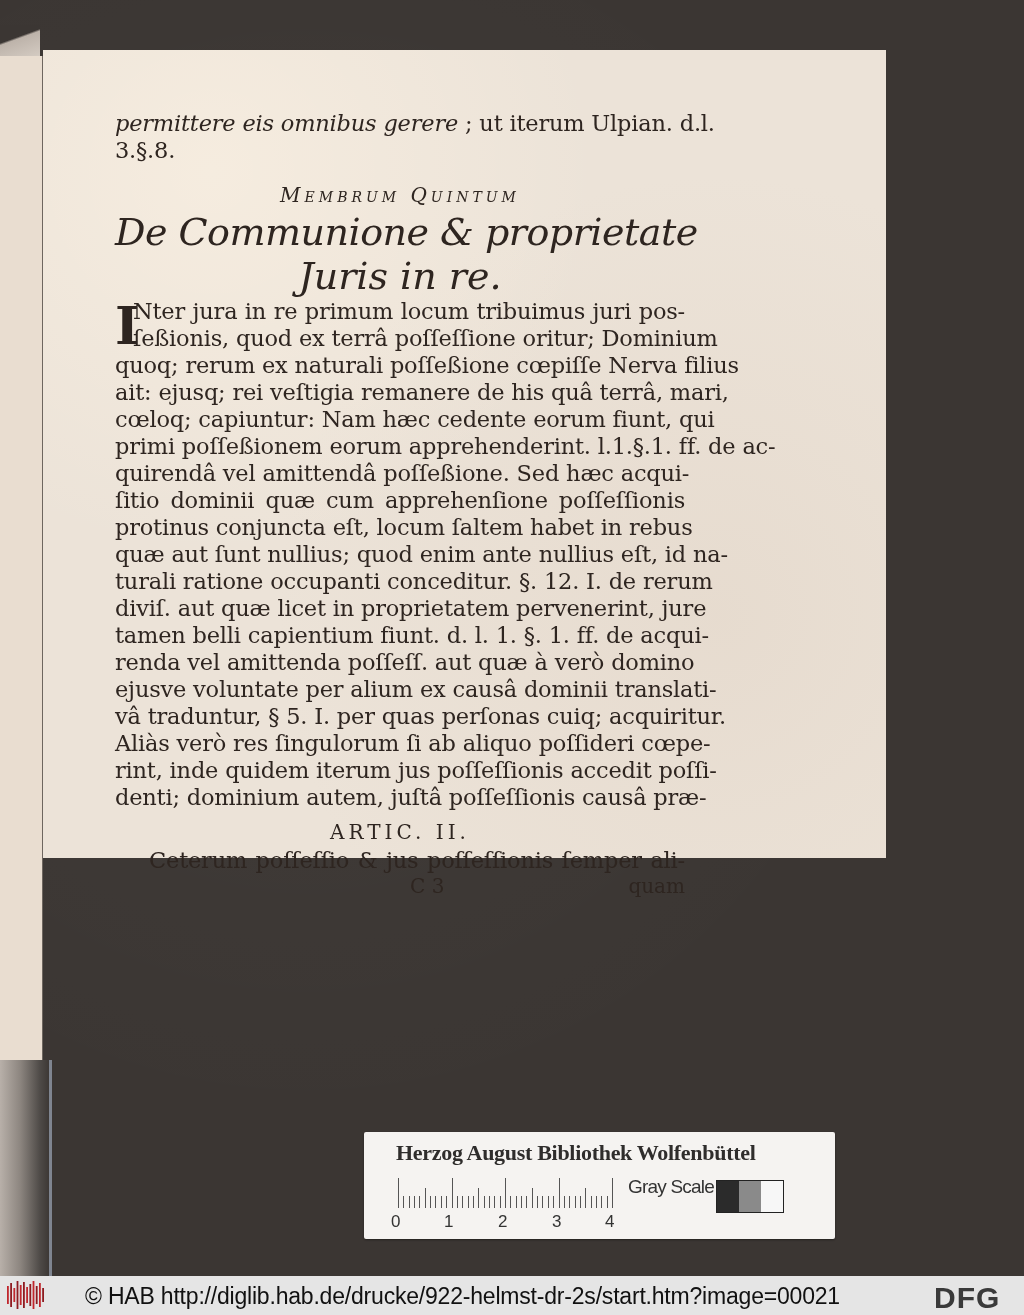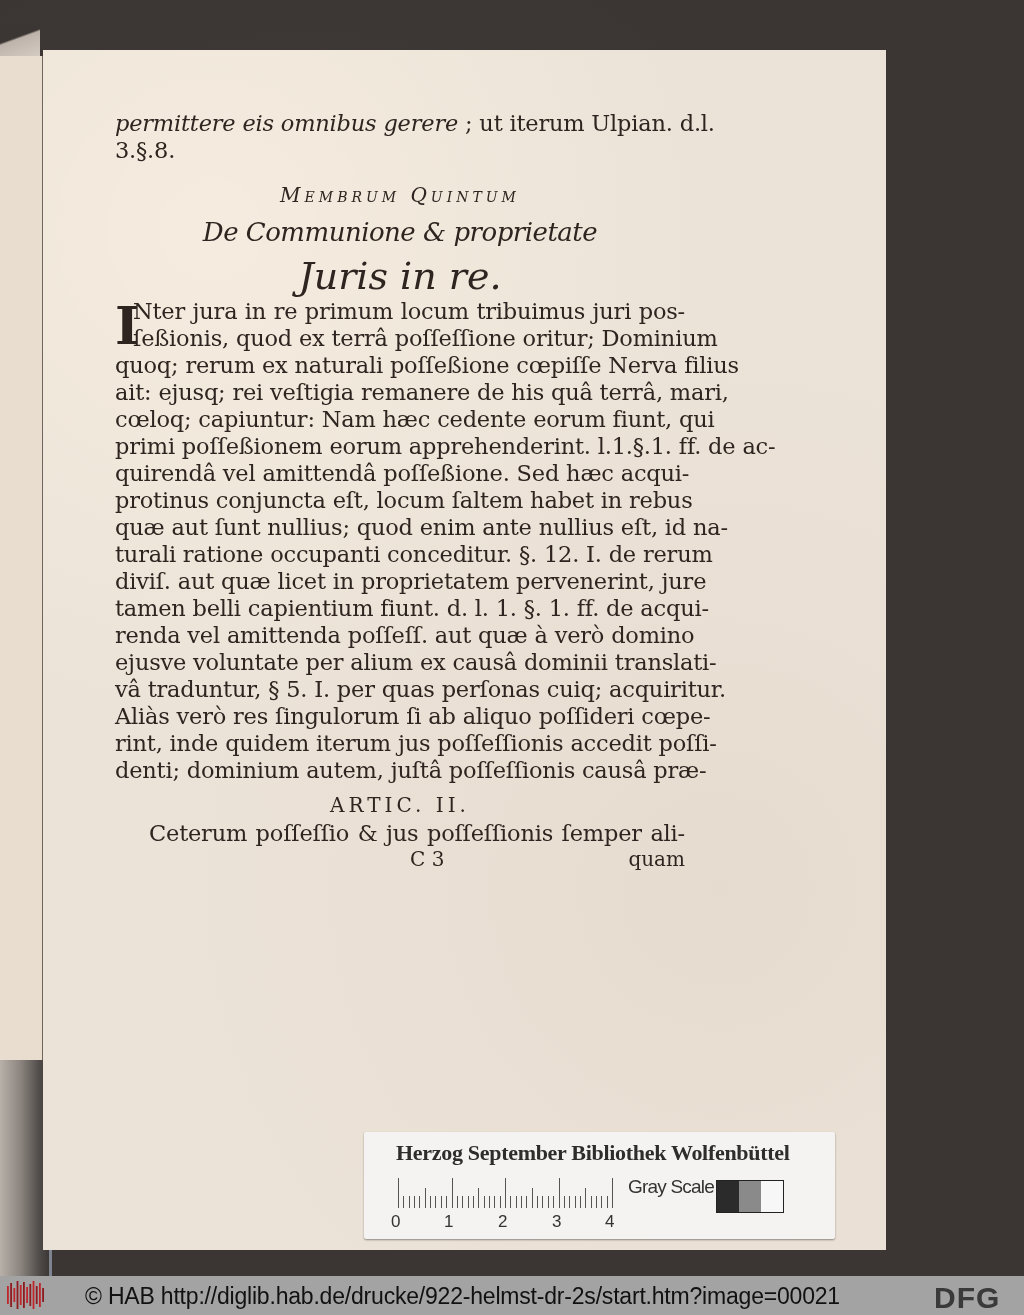--- a/index.html
+++ b/index.html
@@ -32,7 +32,7 @@
     background:#7f8590;
   }
   .page {
-    position:absolute; left:43px; top:50px; width:843px; height:1200px;
+    position:absolute; left:43px; top:50px; width:843px; height:808px;
     background:#ece3d8;
     background-image:
       radial-gradient(circle at 20% 15%, rgba(255,245,230,0.5), transparent 40%),

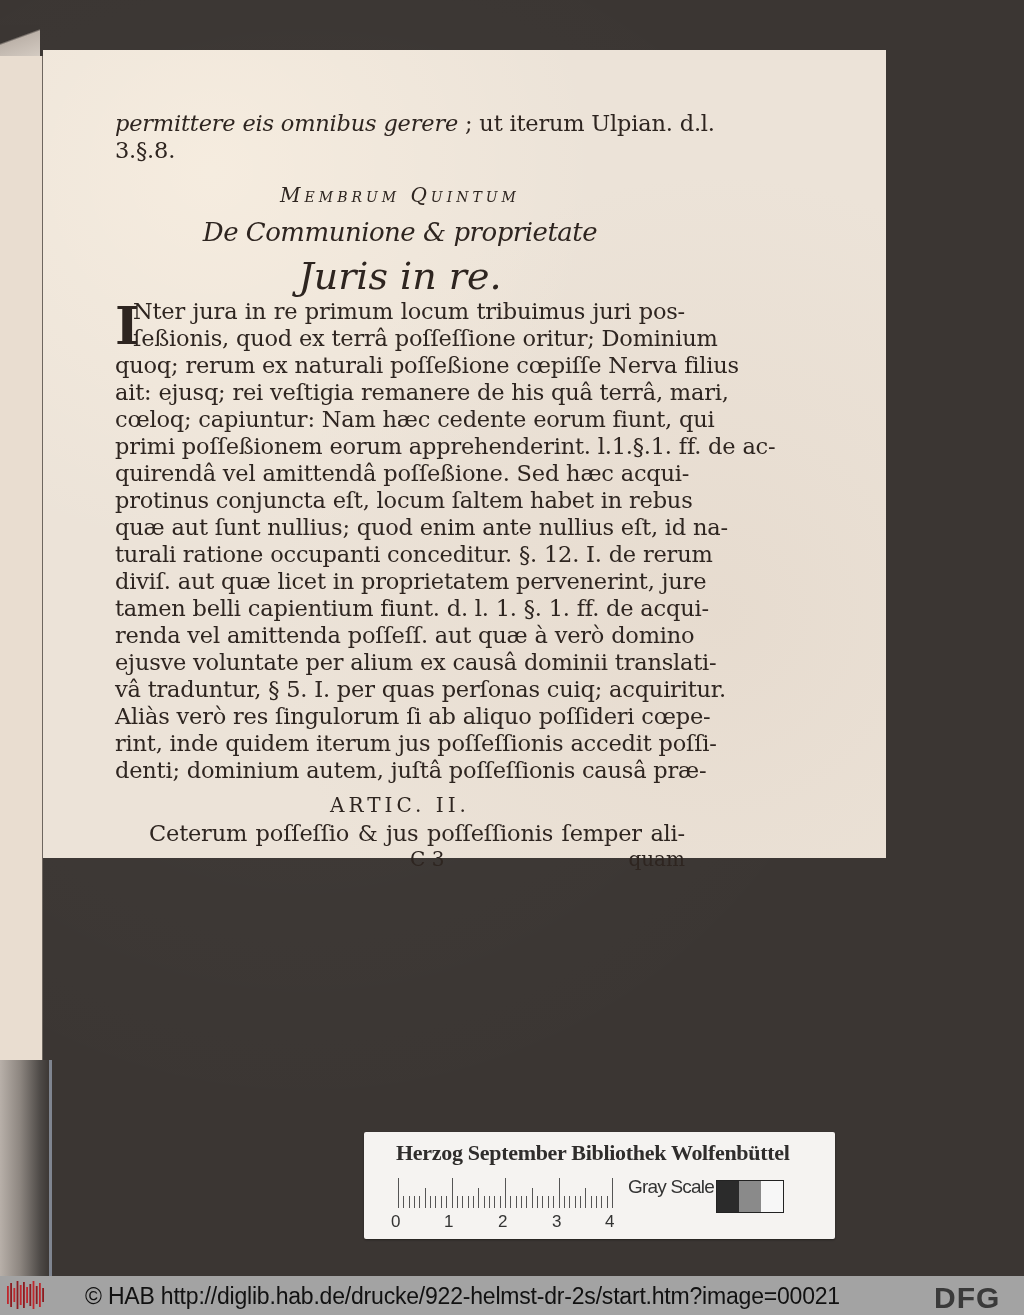--- a/index.html
+++ b/index.html
@@ -53,7 +53,7 @@
     margin-top:16px; line-height:30px; font-variant:small-caps;
   }
   .title1 {
-    font-size:26px; font-style:italic; line-height:44px; text-align:center;
+    font-size:38px; font-style:italic; line-height:44px; text-align:center;
     letter-spacing:-0.5px; white-space:nowrap;
   }
   .title2 {

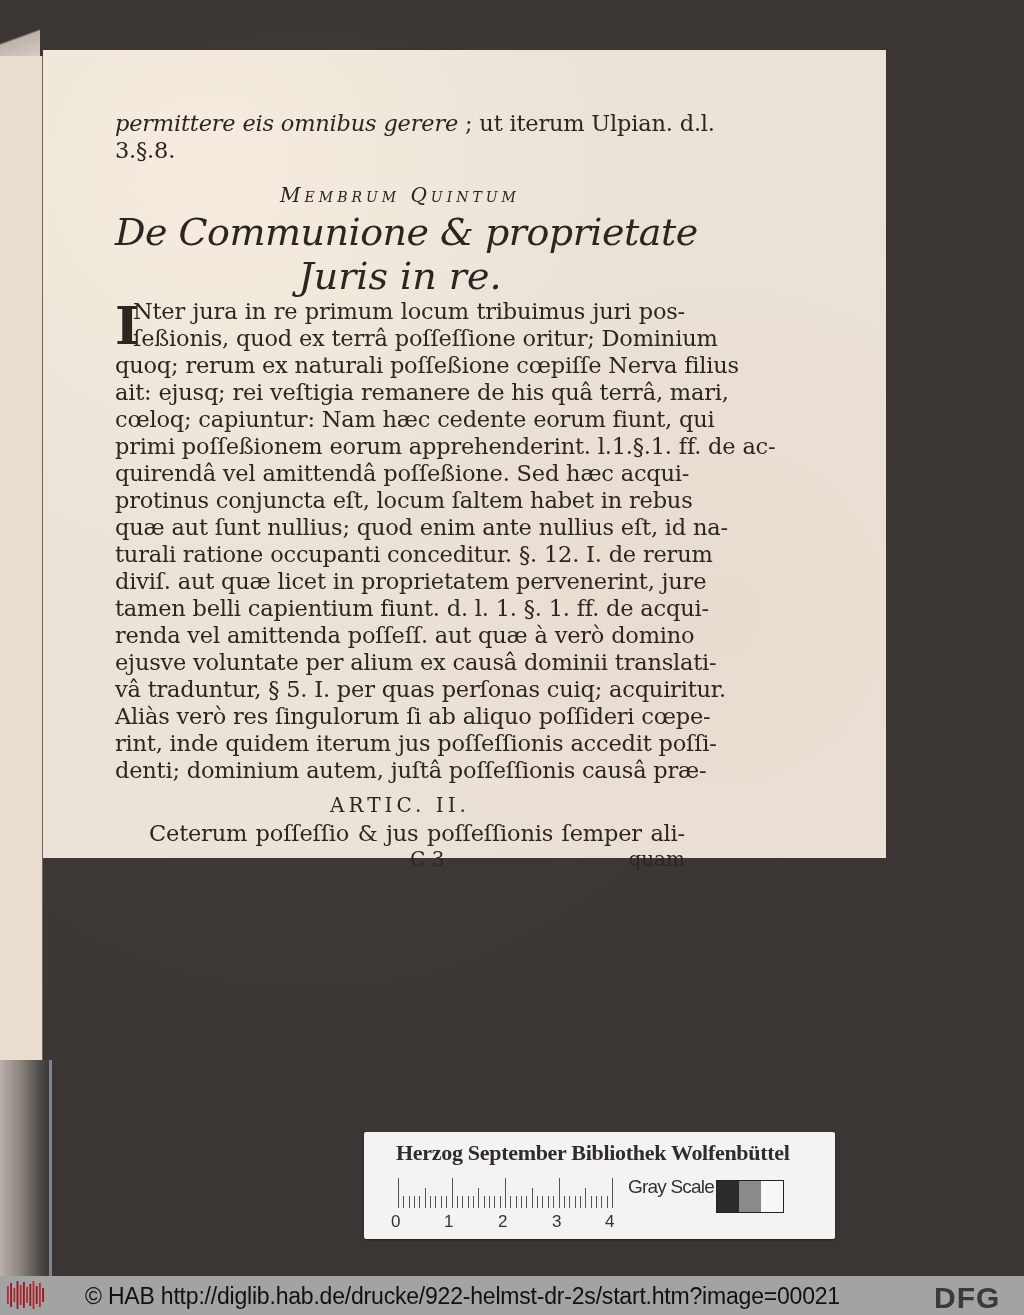--- a/index.html
+++ b/index.html
@@ -145,6 +145,7 @@
           <span class="line" style="padding-left: 0px;">cœloq; capiuntur: Nam hæc cedente eorum fiunt, qui</span>
           <span class="line" style="padding-left: 0px;">primi poſſeßionem eorum apprehenderint. l.1.§.1. ff. de ac-</span>
           <span class="line" style="padding-left: 0px;">quirendâ vel amittendâ poſſeßione. Sed hæc acqui-</span>
+          <span class="line" style="padding-left: 0px;">ſitio dominii quæ cum apprehenſione poſſeſſionis</span>
           <span class="line" style="padding-left: 0px;">protinus conjuncta eſt, locum ſaltem habet in rebus</span>
           <span class="line" style="padding-left: 0px;">quæ aut ſunt nullius; quod enim ante nullius eſt, id na-</span>
           <span class="line" style="padding-left: 0px;">turali ratione occupanti conceditur. §. 12. I. de rerum</span>

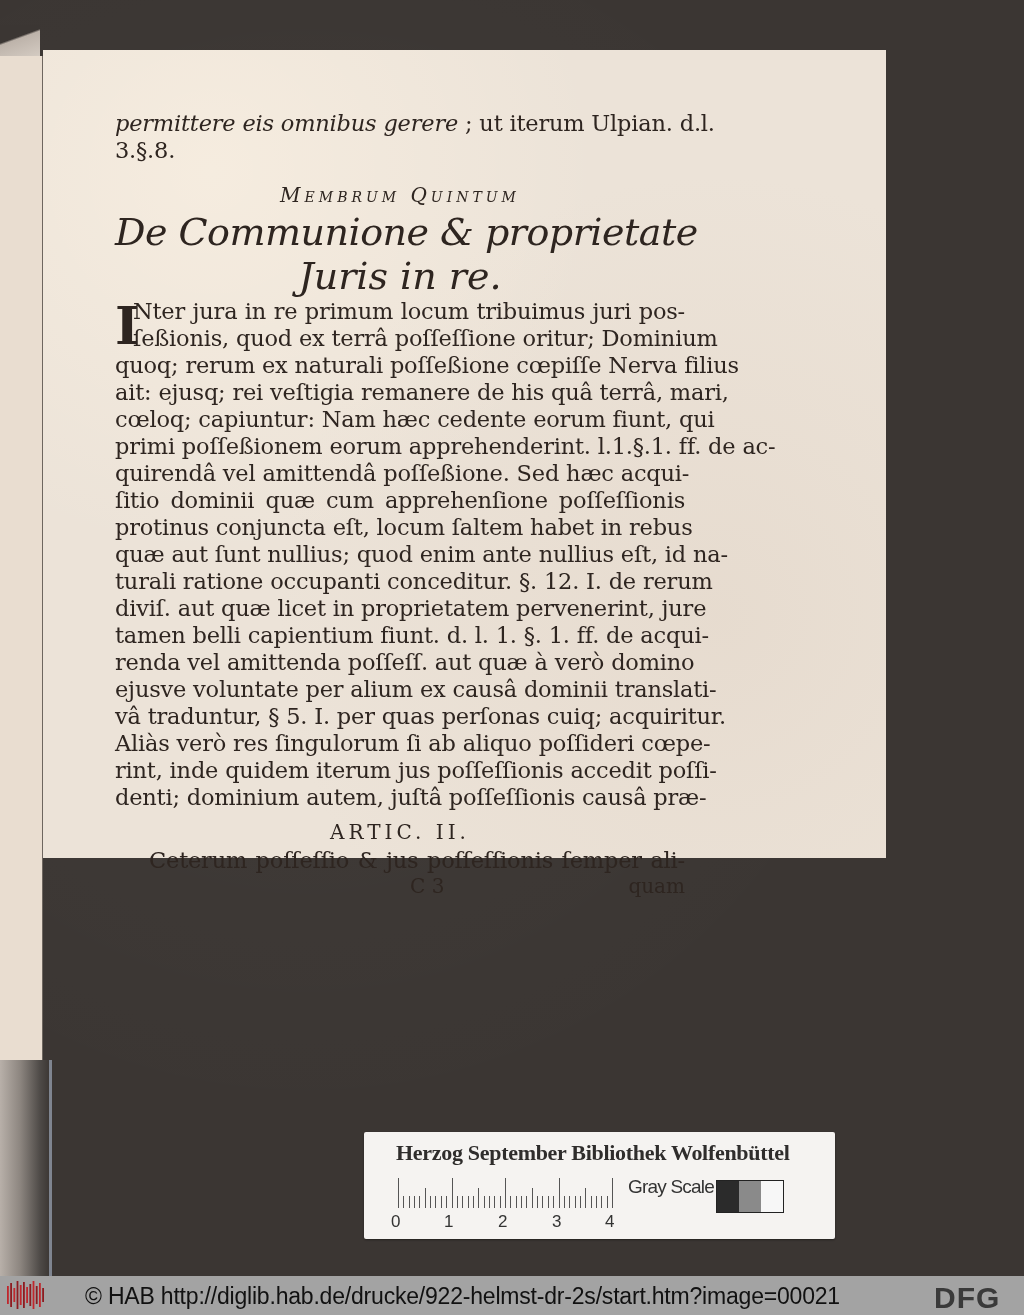--- a/index.html
+++ b/index.html
@@ -170,7 +170,7 @@
 </div>
 
 <div class="label-card">
-  <div class="label-title">Herzog September Bibliothek Wolfenbüttel</div>
+  <div class="label-title">Herzog August Bibliothek Wolfenbüttel</div>
   <div class="ruler" id="ruler">
       <div class="tick" style="left: 0px; height: 30px;"></div>
       <div class="tick" style="left: 5.35px; height: 12px;"></div>

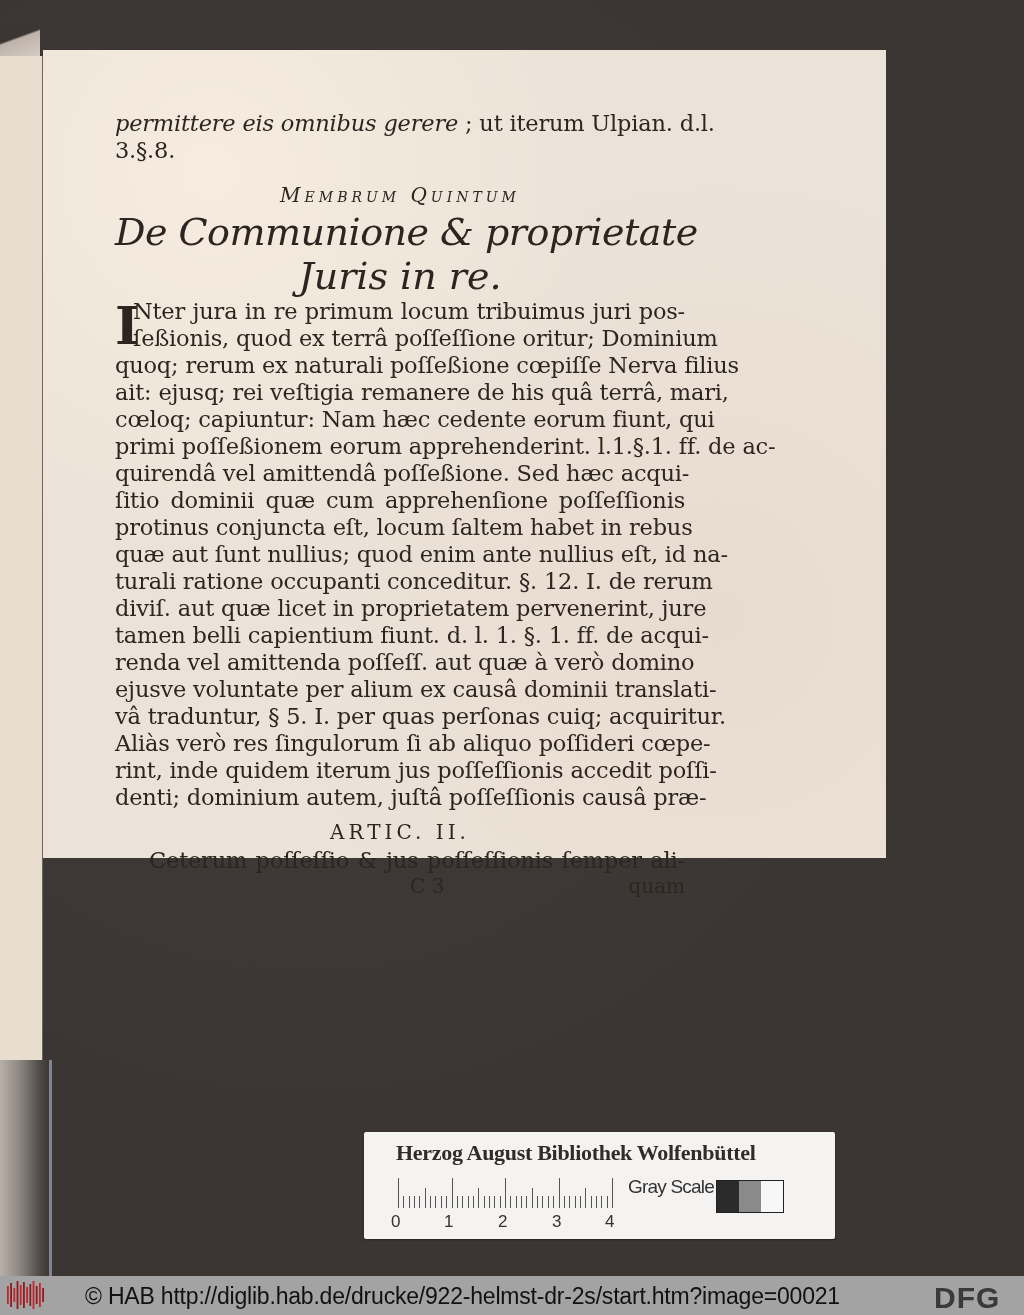--- a/index.html
+++ b/index.html
@@ -103,7 +103,7 @@
 
   .footer {
     position:absolute; left:0; top:1276px; width:1024px; height:39px;
-    background:#a3a3a3; display:flex; align-items:center;text-align:right;
+    background:#e5e5e5; display:flex; align-items:center;text-align:right;
   }
   .hab-logo { position:absolute; left:5px; top:4px; width:42px; height:30px; }
   .footer-text {

